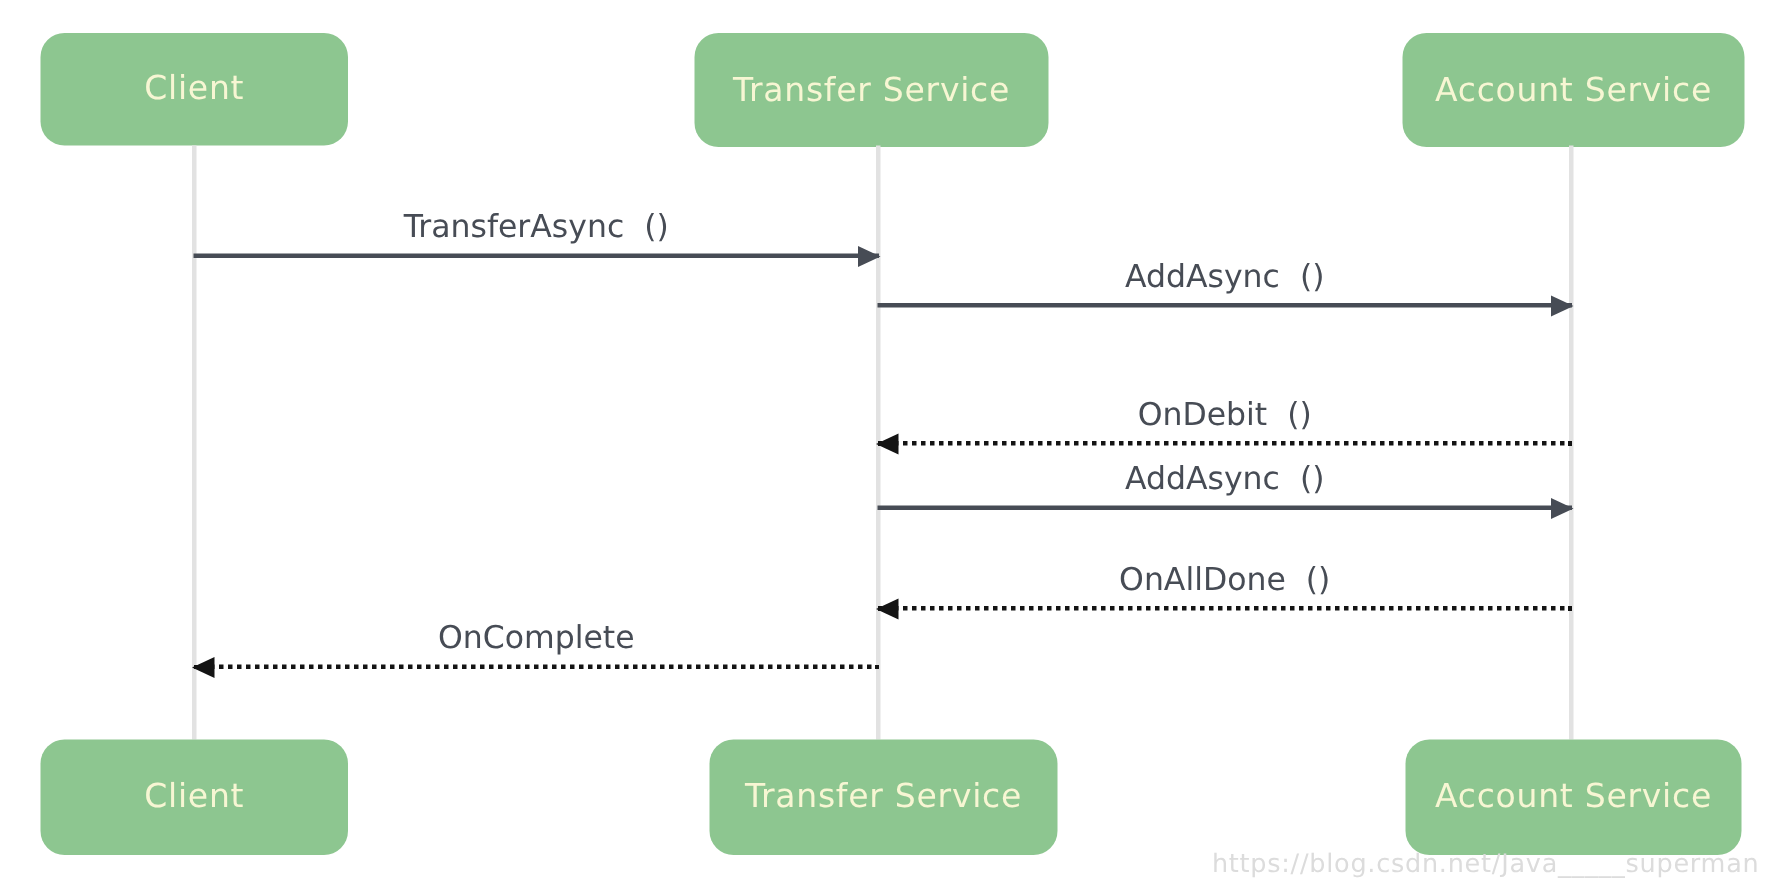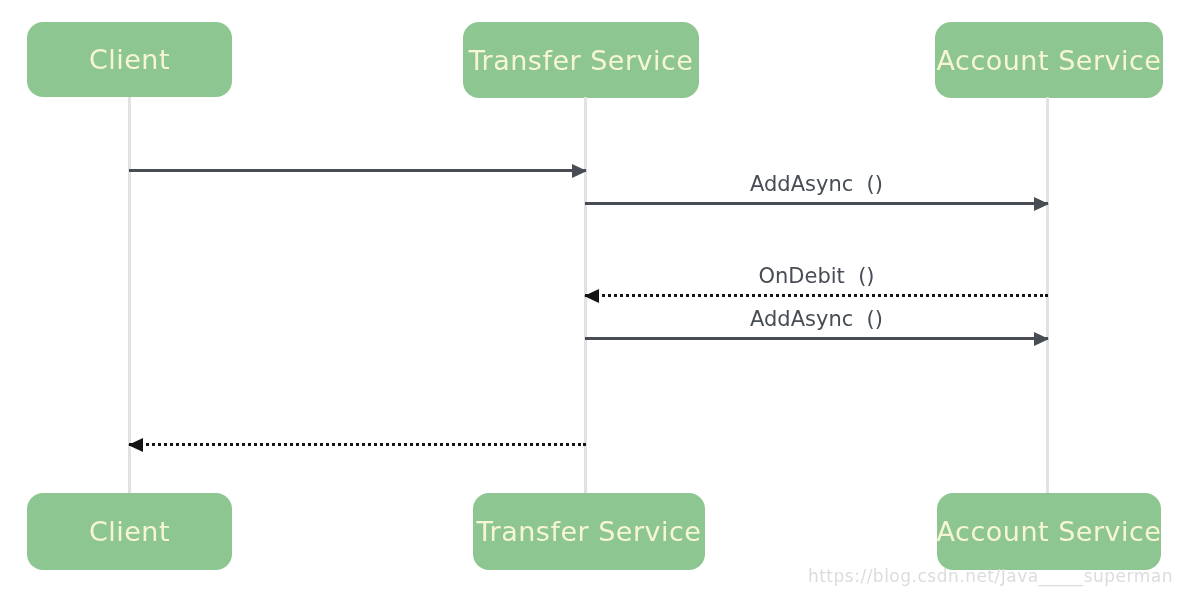--- a/index.html
+++ b/index.html
@@ -26,7 +26,7 @@
     background:var(--actor-fill);
     border-radius:16px;
     color:var(--actor-text);
-    font-size:27px;
+    font-size:22px;
     letter-spacing:0.5px;
     display:flex;align-items:center;justify-content:center;
     white-space:nowrap;

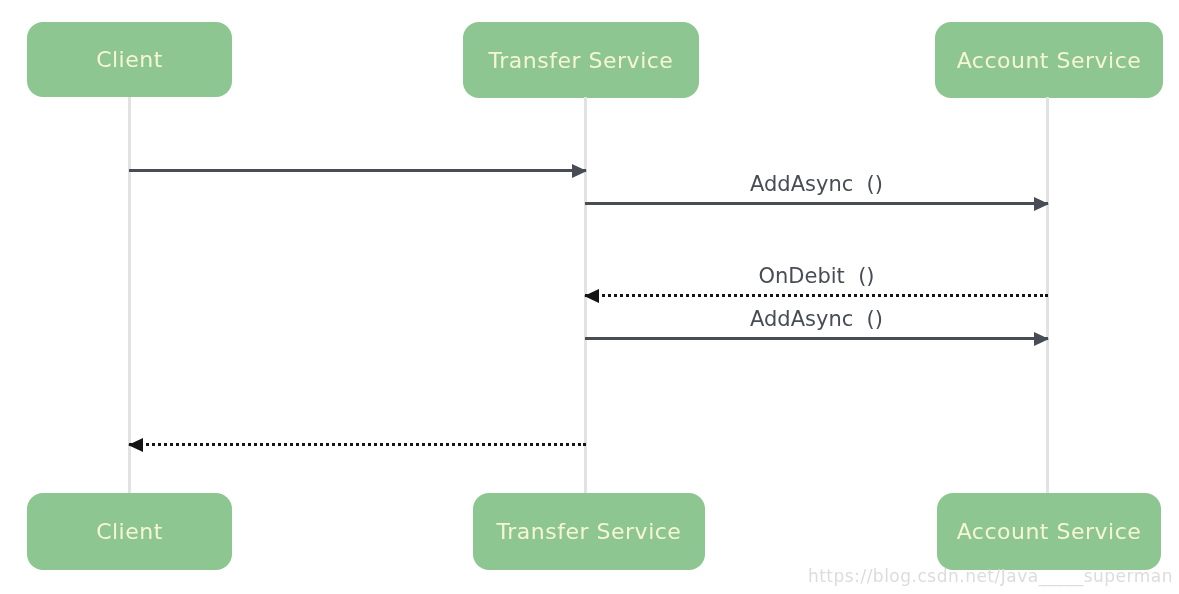--- a/index.html
+++ b/index.html
@@ -97,6 +97,7 @@
   <div class="lifeline" id="lifeline-account"></div>
 
   <div class="msg" id="msg-0">
+    <span class="msg-label">TransferAsync  ()</span>
     <div class="msg-line solid"></div>
     <div class="arrowhead right"></div>
   </div>

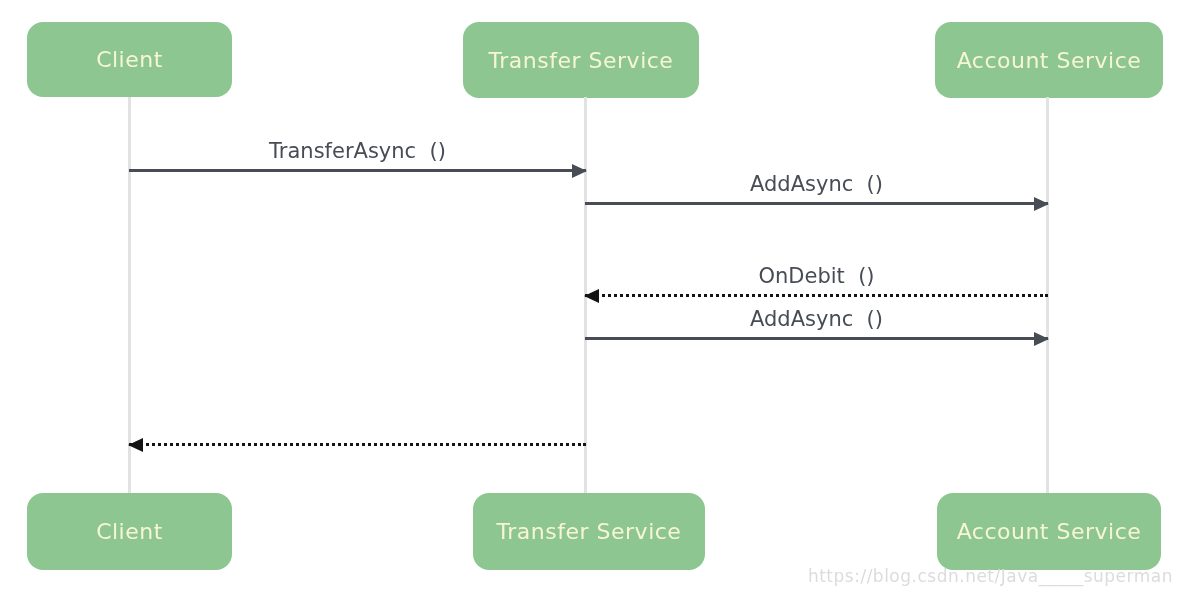--- a/index.html
+++ b/index.html
@@ -120,6 +120,11 @@
     <div class="arrowhead right"></div>
   </div>
 
+  <div class="msg" id="msg-4">
+    <span class="msg-label">OnAllDone  ()</span>
+    <div class="msg-line dotted"></div>
+    <div class="arrowhead left"></div>
+  </div>
 
   <div class="msg" id="msg-5">
     <div class="msg-line dotted"></div>

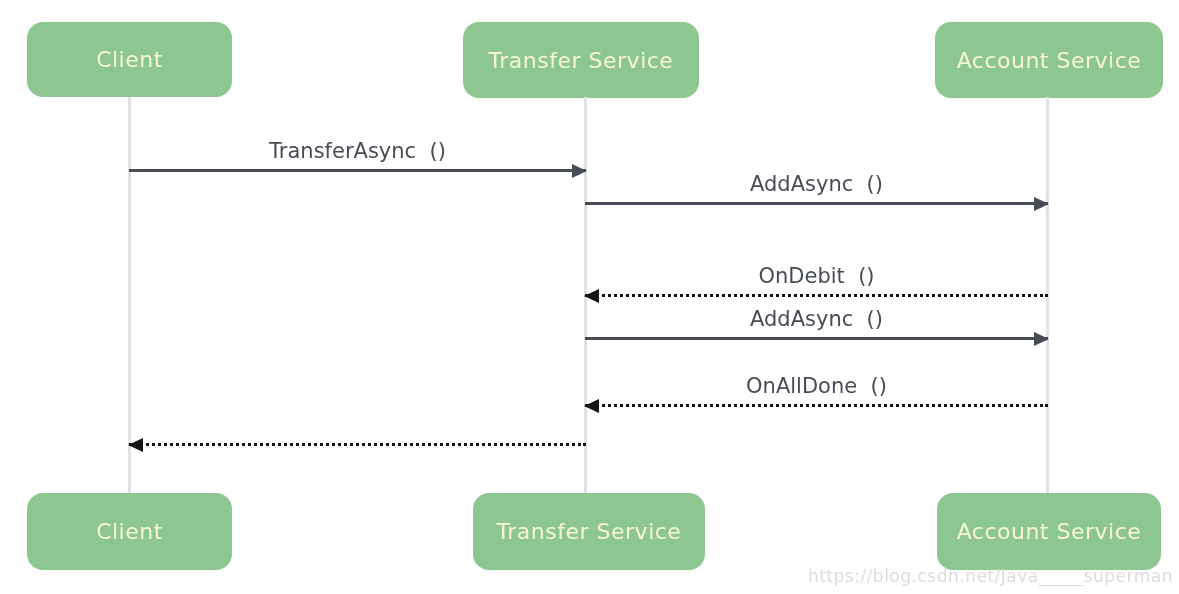--- a/index.html
+++ b/index.html
@@ -127,6 +127,7 @@
   </div>
 
   <div class="msg" id="msg-5">
+    <span class="msg-label">OnComplete</span>
     <div class="msg-line dotted"></div>
     <div class="arrowhead left"></div>
   </div>

